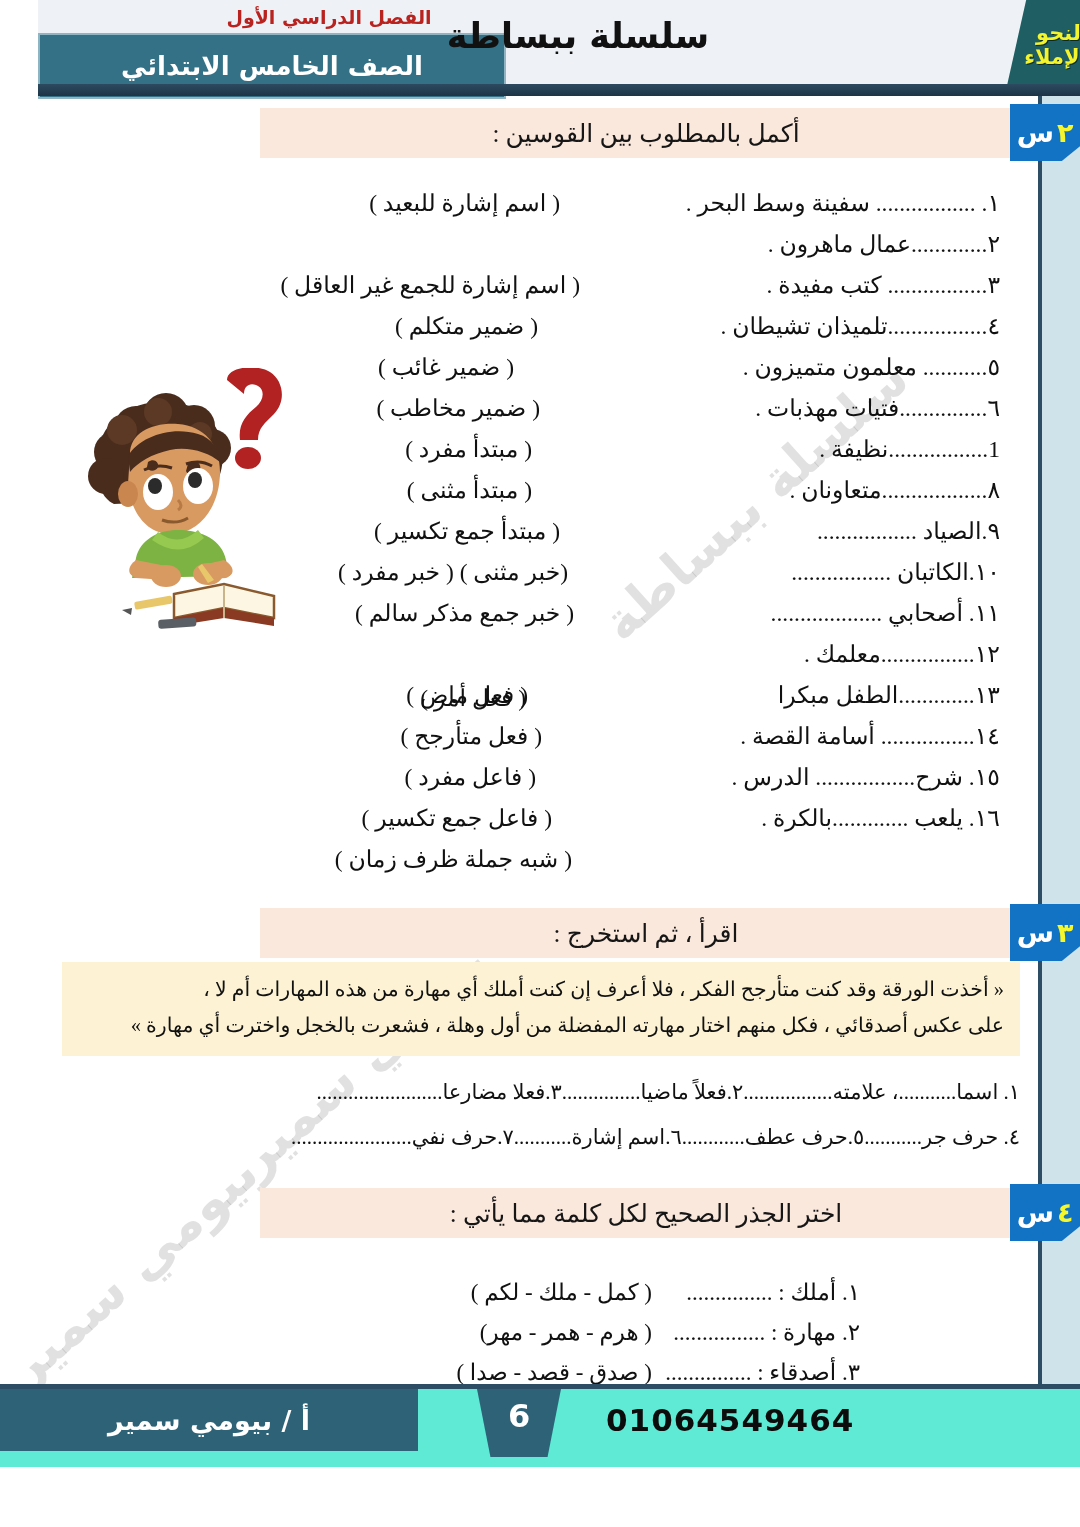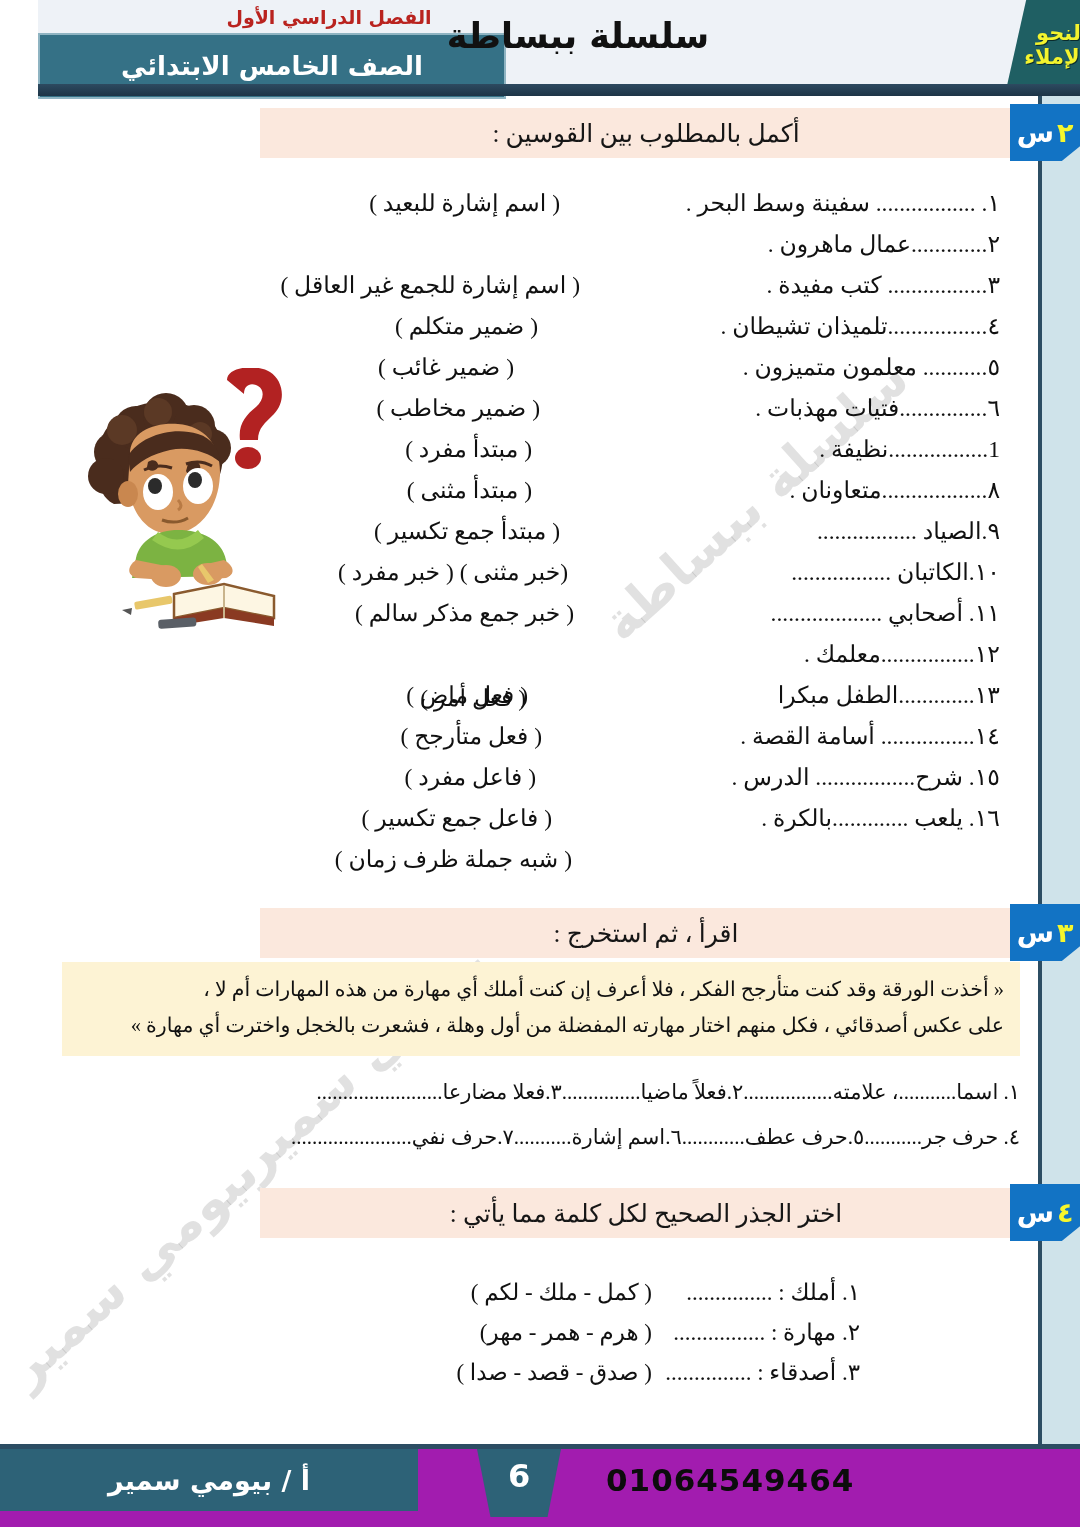--- a/index.html
+++ b/index.html
@@ -278,10 +278,10 @@
   .footer {
     position: absolute;
     left: 0;
-    top: 1444px;
+    top: 1384px;
     width: 1080px;
     height: 83px;
-    background: #a21caf;
+    background: #5eead4;
   }
   .footer-topline {
     position: absolute;

